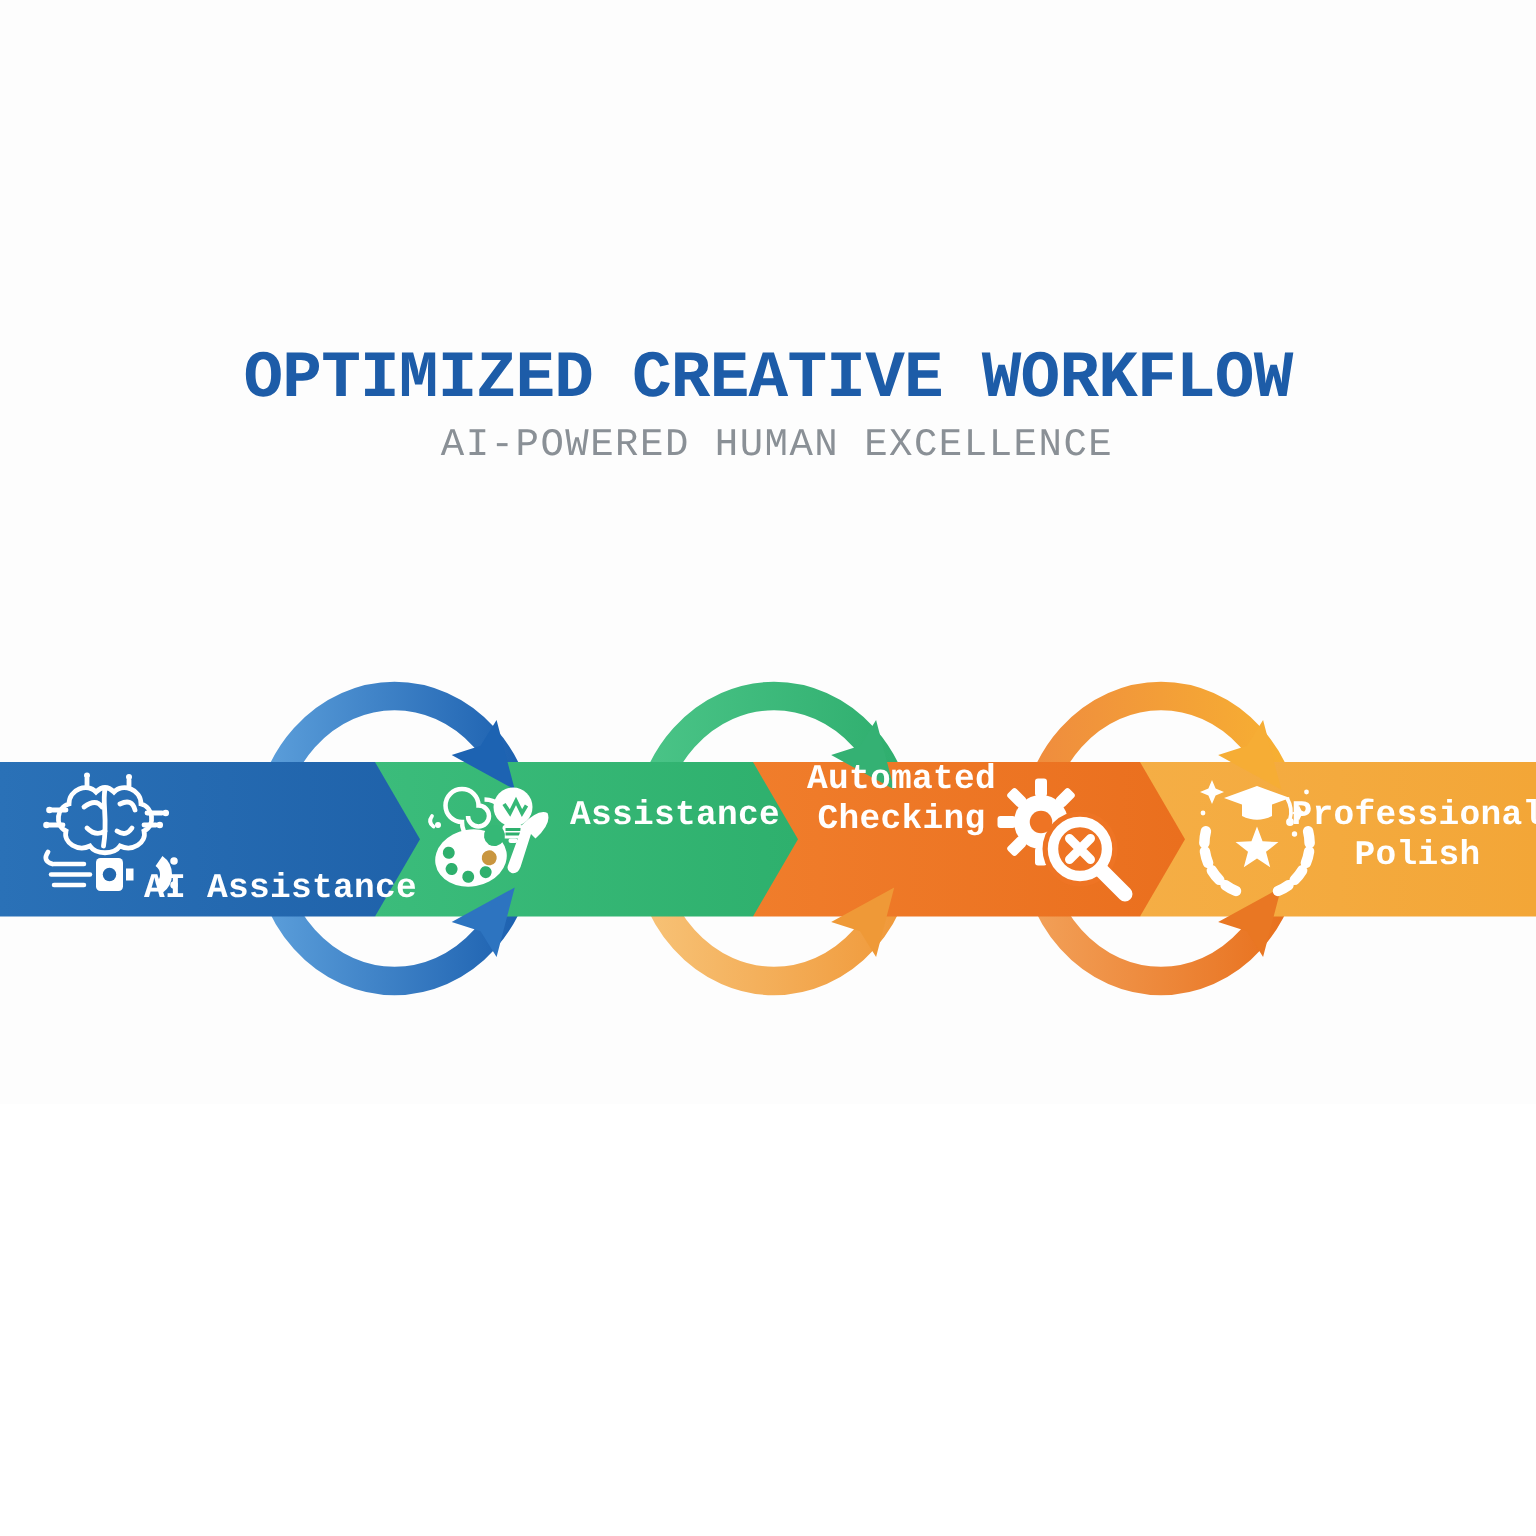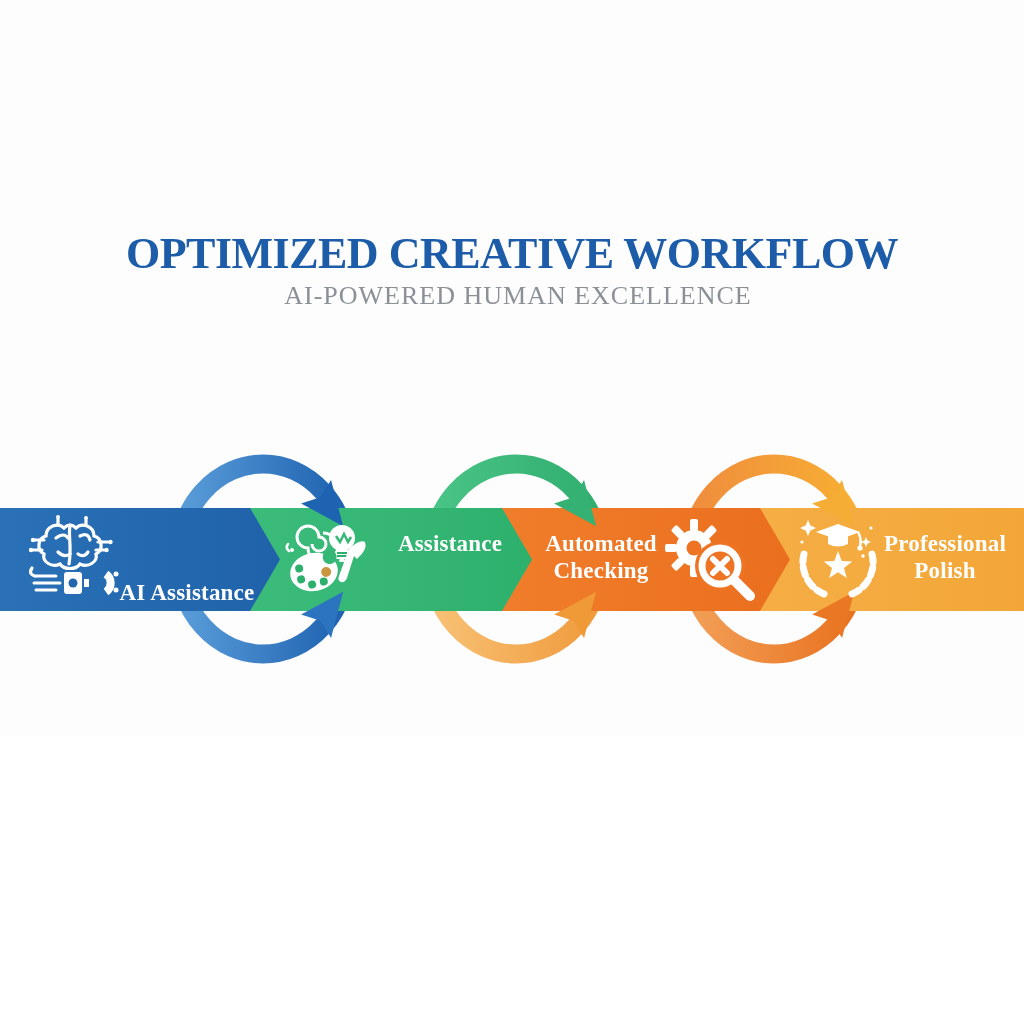--- a/index.html
+++ b/index.html
@@ -4,7 +4,7 @@
 <style>
   html,body{margin:0;padding:0;background:#ffffff;}
   .canvas{position:relative;width:1024px;height:736px;background:#fdfdfd;overflow:hidden;
-          font-family:Liberation Serif, serif;}
+          font-family:Liberation Mono, monospace;}
   .title{position:absolute;left:0;right:0;top:228px;text-align:center;
          font-size:44px;font-weight:700;letter-spacing:-0.5px;color:#1d5ca8;}
   .subtitle{position:absolute;left:0;right:0;top:281px;text-align:center;

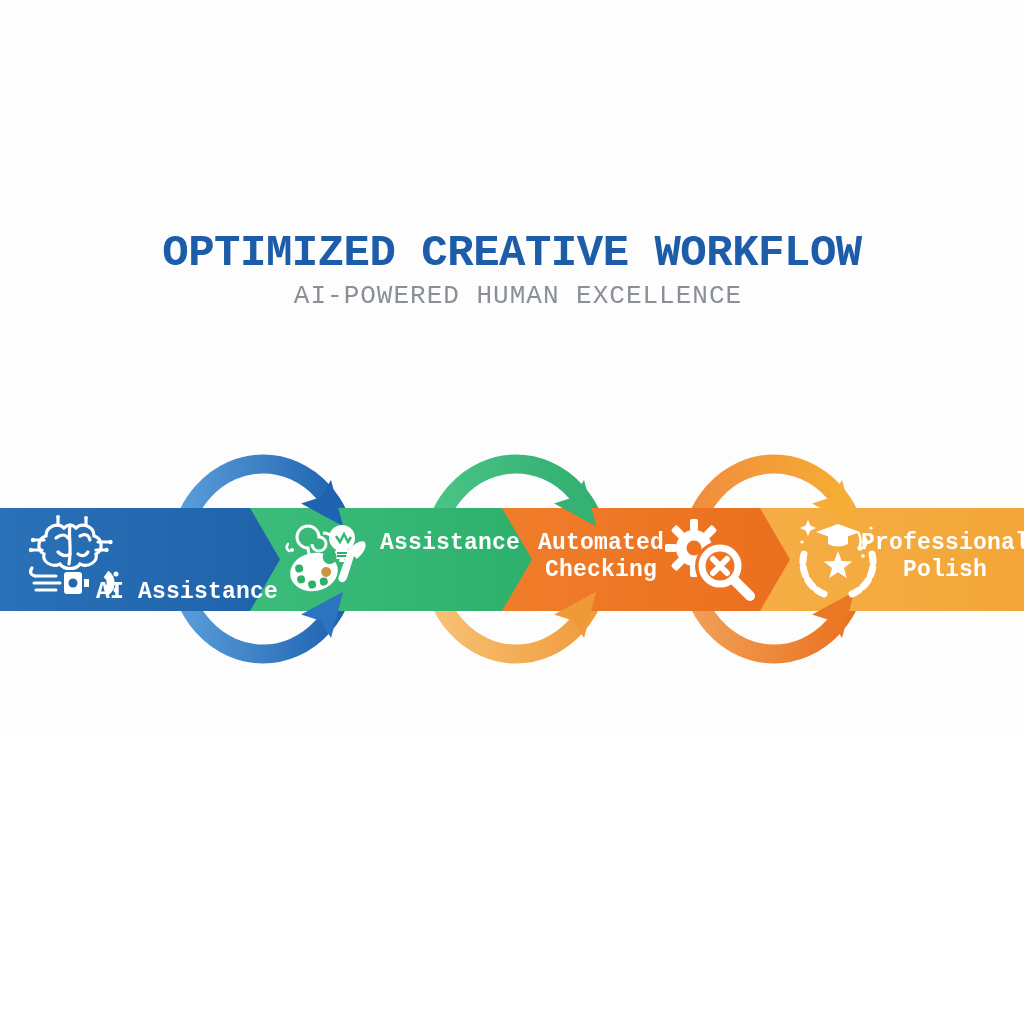--- a/index.html
+++ b/index.html
@@ -15,7 +15,7 @@
          font-size:23px;font-weight:700;line-height:27px;letter-spacing:0.2px;}
   .lbl-1{left:82px;top:543px;margin-top:36px;}
   .lbl-2{left:345px;top:530px;}
-  .lbl-3{left:496px;top:530px;}
+  .lbl-3{left:496px;top:506px;}
   .lbl-4{left:840px;top:530px;}
 </style>
 </head>

